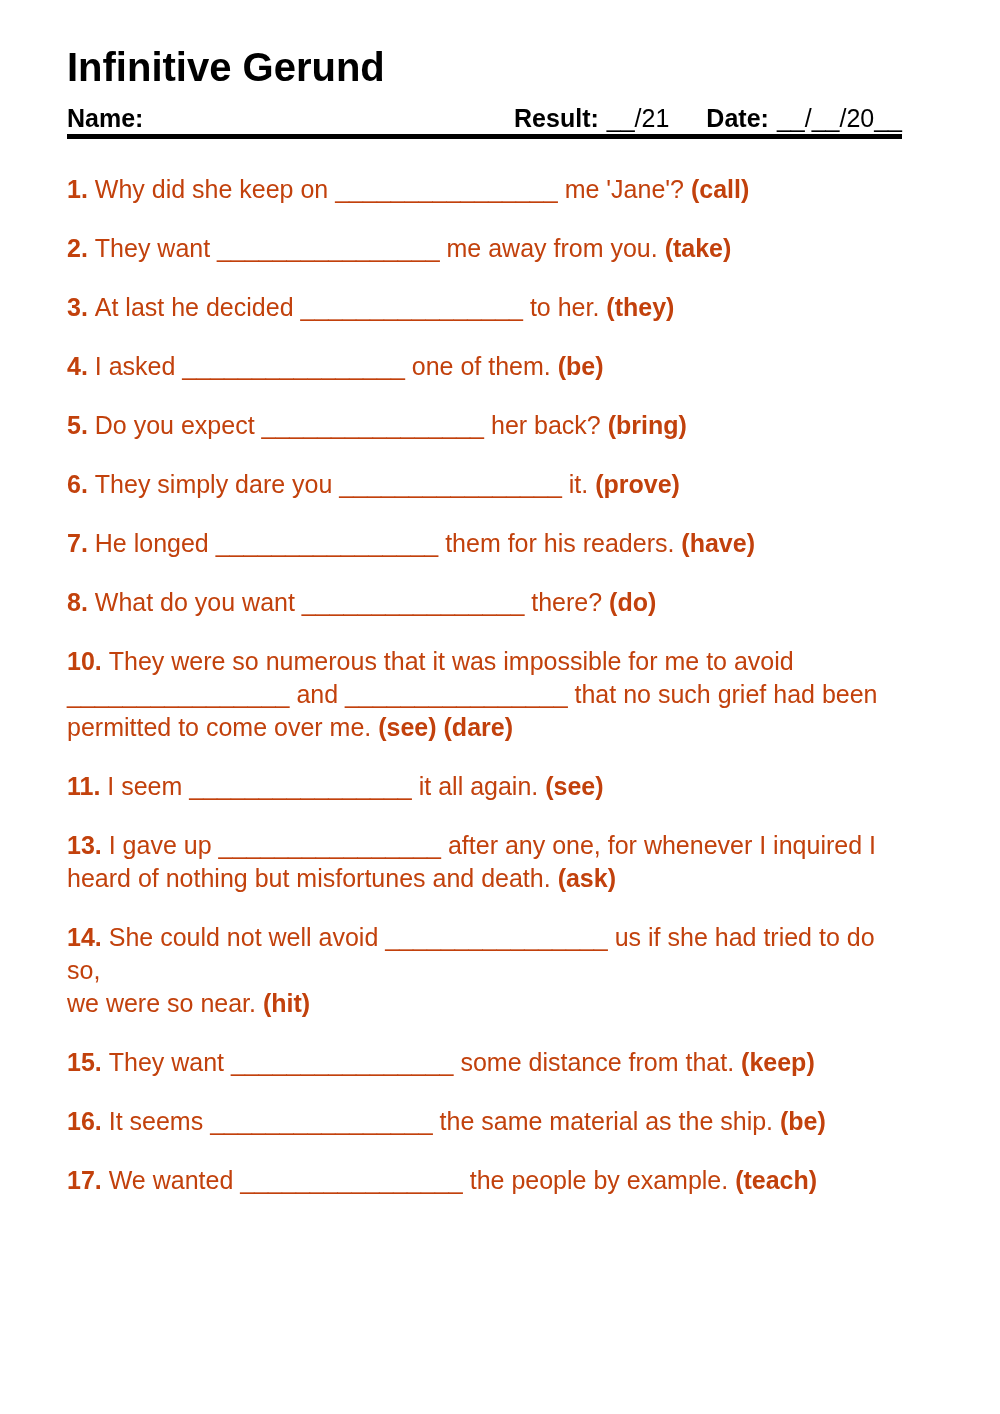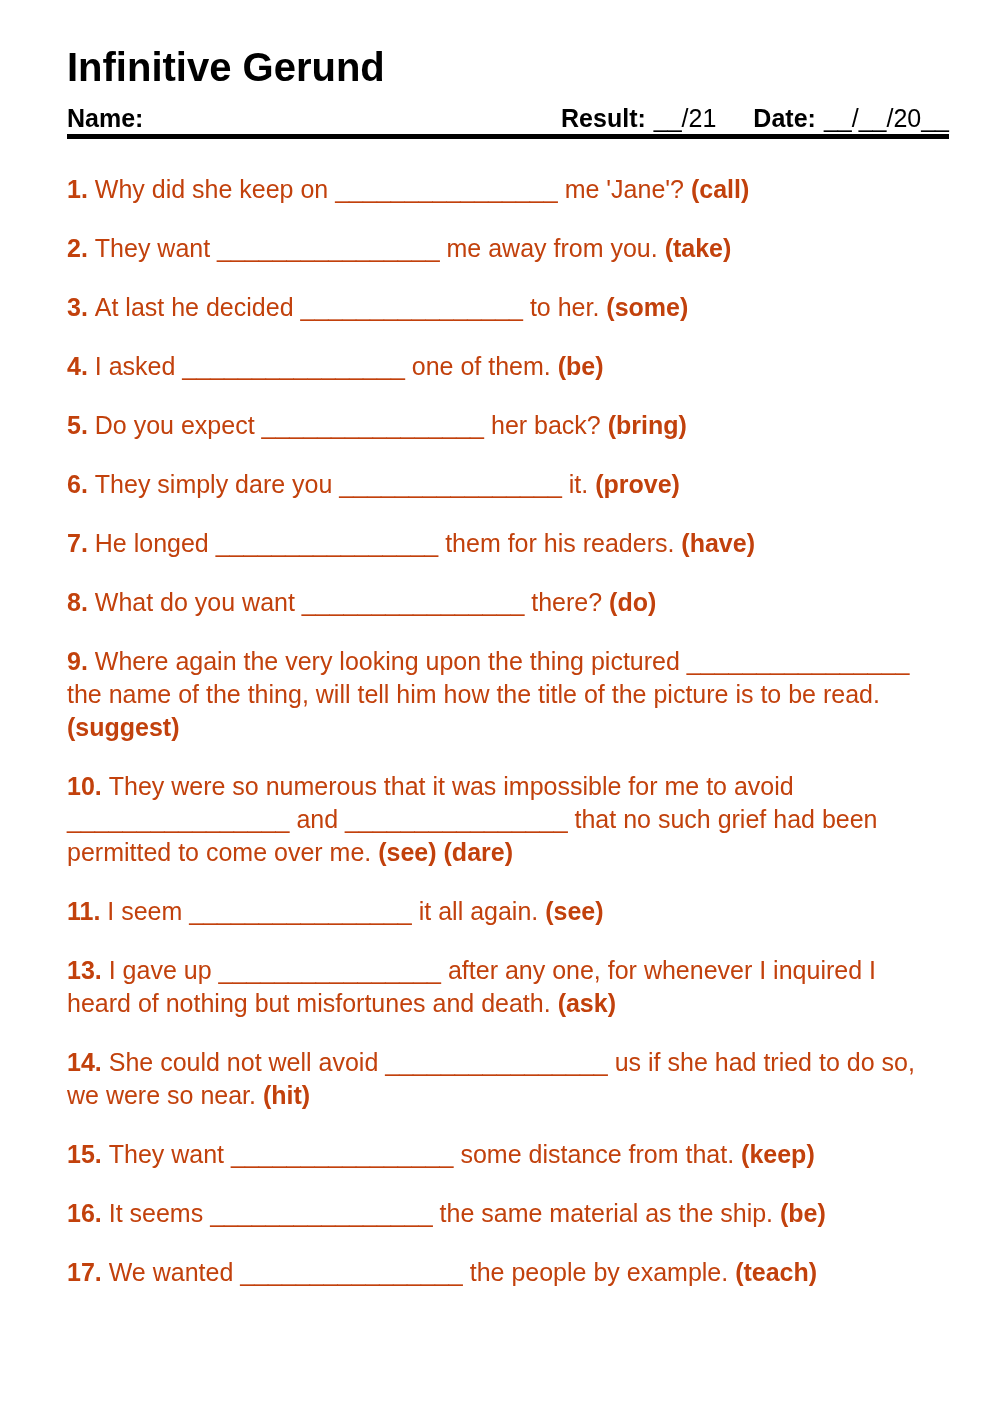--- a/index.html
+++ b/index.html
@@ -12,7 +12,7 @@
     width: 1000px;
     height: 1414px;
     box-sizing: border-box;
-    padding: 44px 51px 0 67px;
+    padding: 44px 98px 0 67px;
     background: #ffffff;
     color: #000000;
     font-family: "Liberation Sans", "DejaVu Sans", sans-serif;

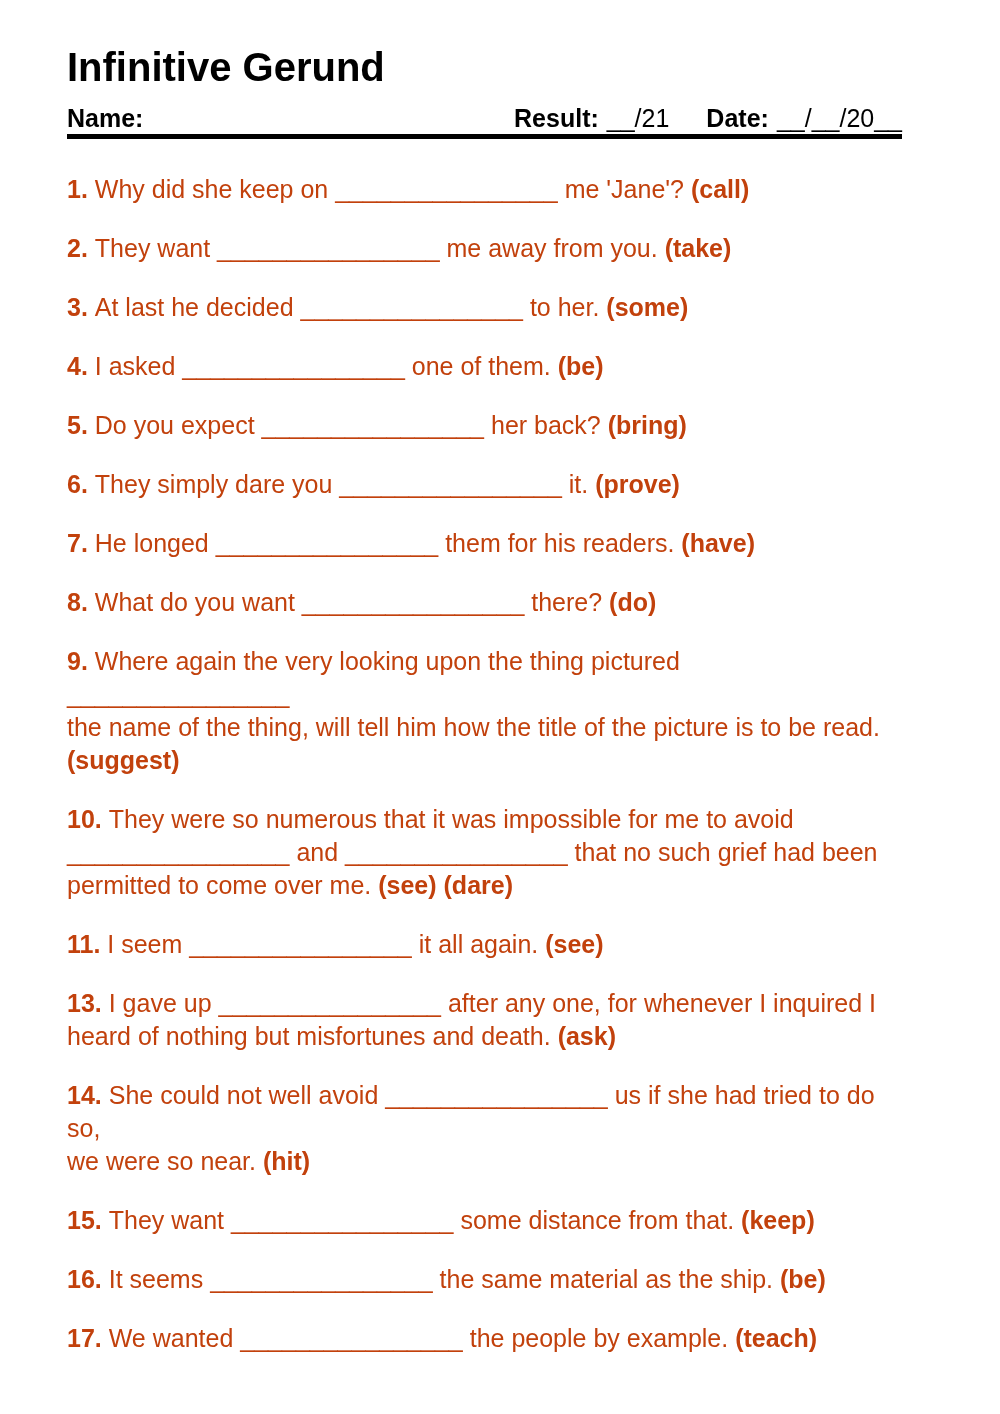--- a/index.html
+++ b/index.html
@@ -75,7 +75,7 @@
   <div class="questions">
       <p><span class="qnum">1. </span><span>Why did she keep on </span><span class="qblank">________________</span><span> me 'Jane'? </span><span class="qverb">(call)</span></p>
       <p><span class="qnum">2. </span><span>They want </span><span class="qblank">________________</span><span> me away from you. </span><span class="qverb">(take)</span></p>
-      <p><span class="qnum">3. </span><span>At last he decided </span><span class="qblank">________________</span><span> to her. </span><span class="qverb">(some)</span></p>
+      <p><span class="qnum">3. </span><span>At last he decided </span><span class="qblank">________________</span><span> to her. </span><span class="qverb">(they)</span></p>
       <p><span class="qnum">4. </span><span>I asked </span><span class="qblank">________________</span><span> one of them. </span><span class="qverb">(be)</span></p>
       <p><span class="qnum">5. </span><span>Do you expect </span><span class="qblank">________________</span><span> her back? </span><span class="qverb">(bring)</span></p>
       <p><span class="qnum">6. </span><span>They simply dare you </span><span class="qblank">________________</span><span> it. </span><span class="qverb">(prove)</span></p>

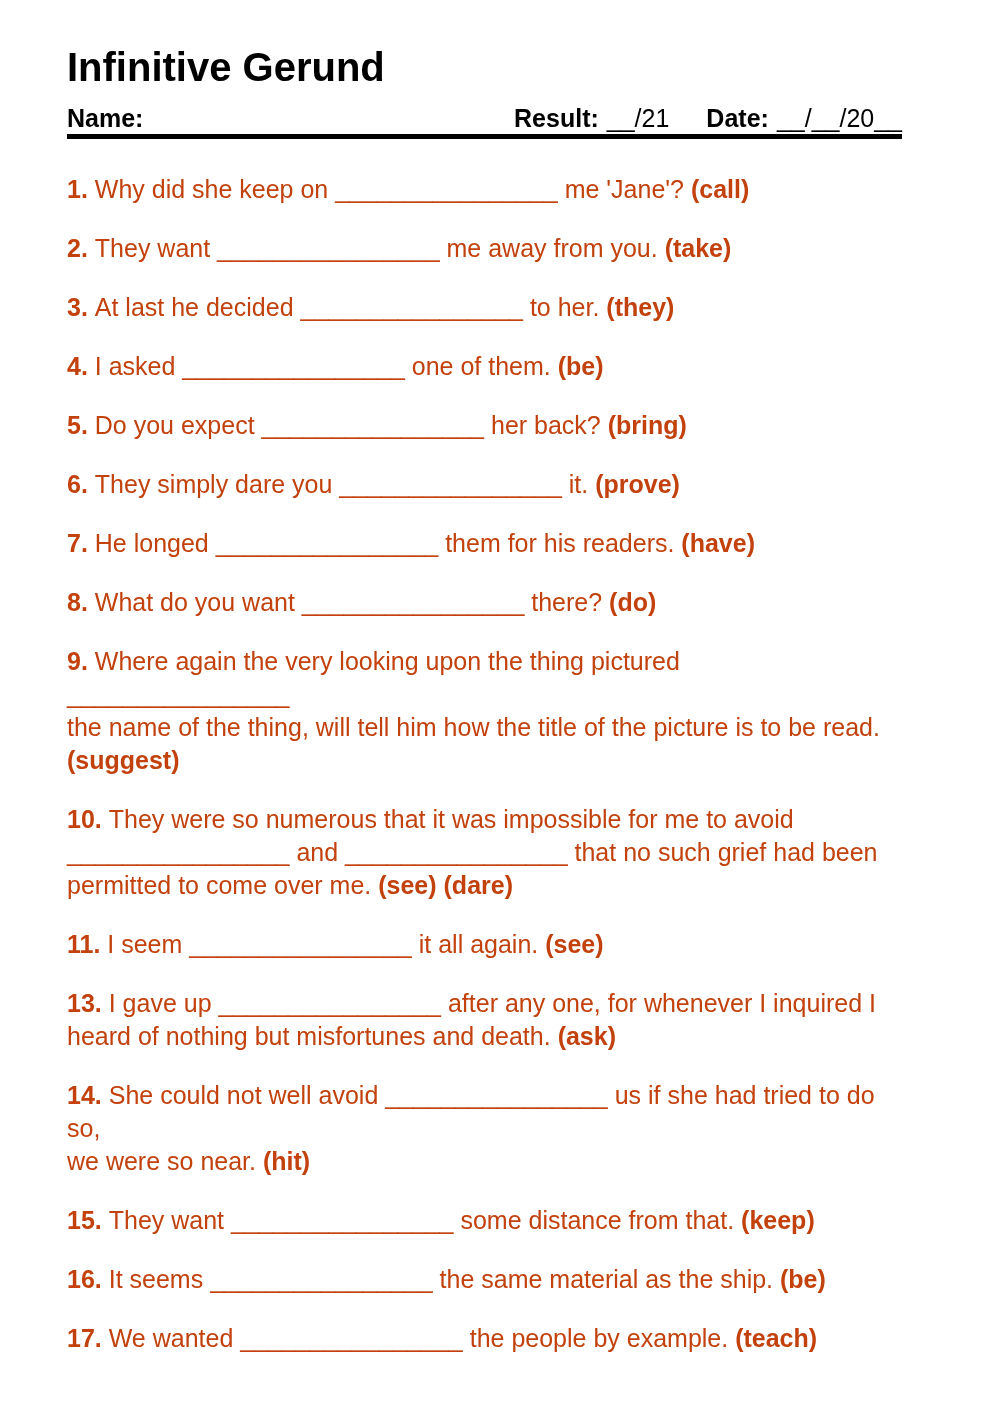--- a/index.html
+++ b/index.html
@@ -81,7 +81,6 @@
       <p><span class="qnum">6. </span><span>They simply dare you </span><span class="qblank">________________</span><span> it. </span><span class="qverb">(prove)</span></p>
       <p><span class="qnum">7. </span><span>He longed </span><span class="qblank">________________</span><span> them for his readers. </span><span class="qverb">(have)</span></p>
       <p><span class="qnum">8. </span><span>What do you want </span><span class="qblank">________________</span><span> there? </span><span class="qverb">(do)</span></p>
-      <p><span class="qnum">9. </span><span>Where again the very looking upon the thing pictured </span><span class="qblank">________________</span><br><span>the name of the thing, will tell him how the title of the picture is to be read.</span><br><span class="qverb">(suggest)</span></p>
       <p><span class="qnum">10. </span><span>They were so numerous that it was impossible for me to avoid</span><br><span class="qblank">________________</span><span> and </span><span class="qblank">________________</span><span> that no such grief had been</span><br><span>permitted to come over me. </span><span class="qverb">(see) (dare)</span></p>
       <p><span class="qnum">11. </span><span>I seem </span><span class="qblank">________________</span><span> it all again. </span><span class="qverb">(see)</span></p>
       <p><span class="qnum">13. </span><span>I gave up </span><span class="qblank">________________</span><span> after any one, for whenever I inquired I</span><br><span>heard of nothing but misfortunes and death. </span><span class="qverb">(ask)</span></p>

